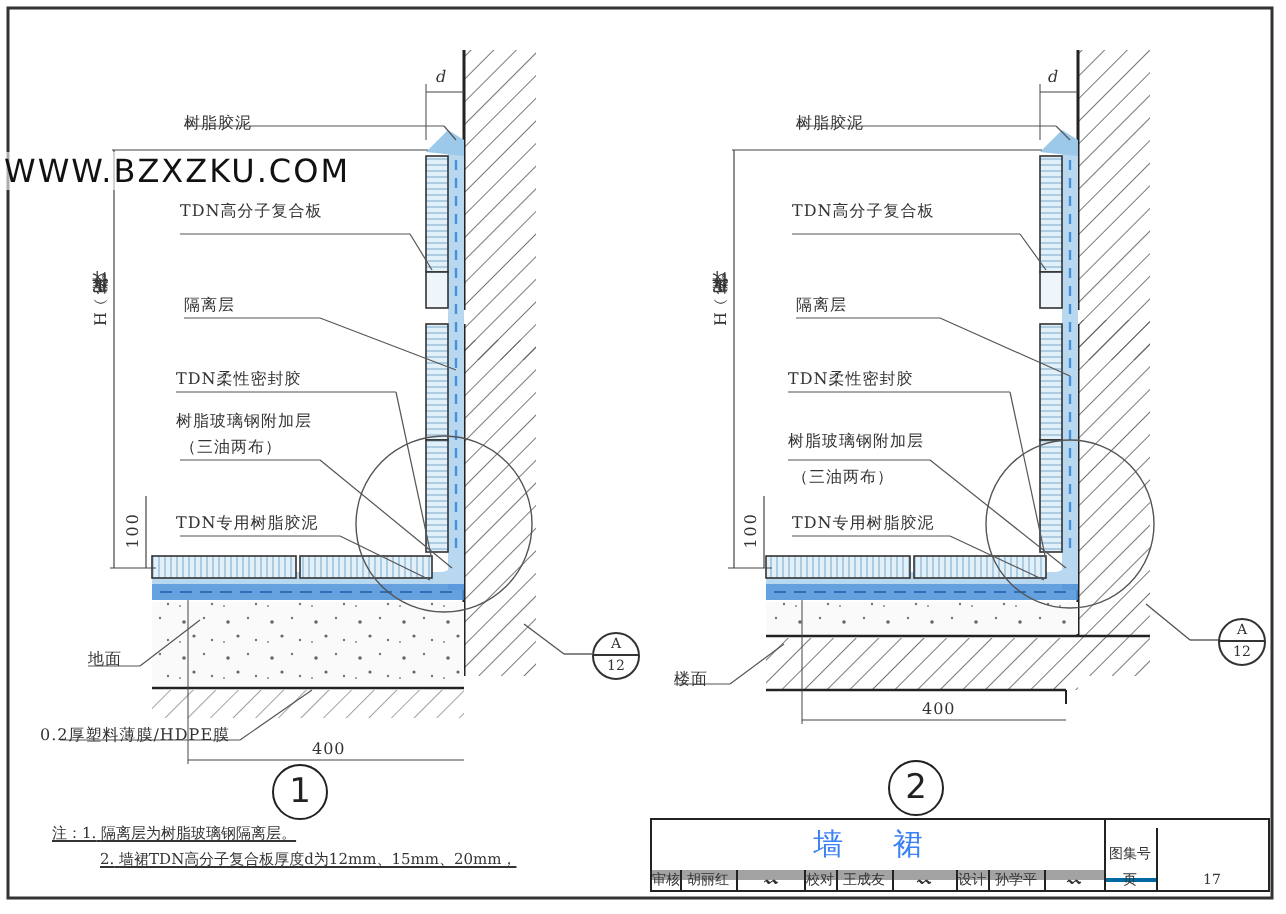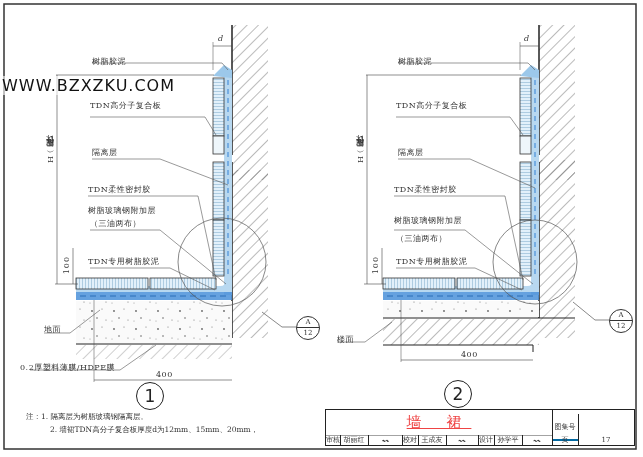--- a/index.html
+++ b/index.html
@@ -8,7 +8,7 @@
   .lbl { position:absolute; font-size:8px; color:#333; white-space:nowrap; letter-spacing:0.5px; font-family:"DejaVu Serif", serif; }
   .watermark { position:absolute; left:2px; top:76px; font-size:16px; color:#111; letter-spacing:1px; font-family:"DejaVu Sans", sans-serif; background:rgba(255,255,255,0.6); }
   .vert { position:absolute; font-size:8px; color:#333; writing-mode:vertical-rl; transform:rotate(180deg); letter-spacing:1px; font-family:"DejaVu Serif", serif; }
-  .notes { position:absolute; left:26px; top:410px; font-size:7.5px; color:#333; line-height:13px; font-family:"DejaVu Serif", serif; }
+  .notes { position:absolute; left:26px; top:410px; font-size:7.5px; color:#333; line-height:13px; font-family:"DejaVu Serif", serif;text-decoration:underline; }
   .notes .indent { padding-left:24px; }
   .notes .indent2 { padding-left:30px; }
   .tb { position:absolute; left:325px; top:409px; width:310px; height:37px; border:1.5px solid #222; box-sizing:border-box; background:#fff; }

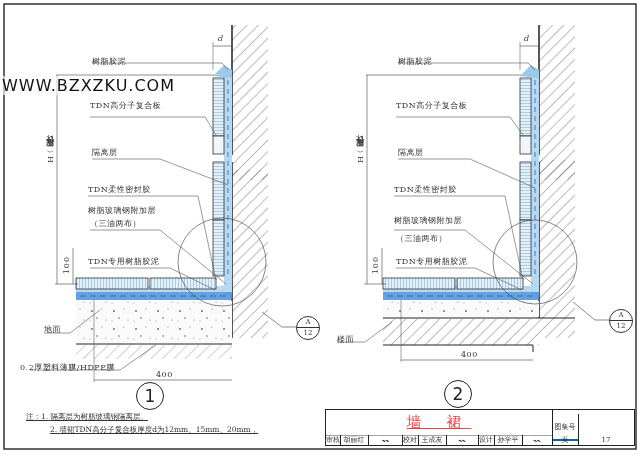--- a/index.html
+++ b/index.html
@@ -12,7 +12,7 @@
   .notes .indent { padding-left:24px; }
   .notes .indent2 { padding-left:30px; }
   .tb { position:absolute; left:325px; top:409px; width:310px; height:37px; border:1.5px solid #222; box-sizing:border-box; background:#fff; }
-  .tb-title { position:absolute; left:0; top:0; width:226px; height:25px; border-right:1px solid #222; border-bottom:1px solid #a3a3a3; display:flex; align-items:center; justify-content:center; font-size:15px; letter-spacing:10px; color:#ef4444; font-family:"DejaVu Serif", serif;text-decoration:underline; }
+  .tb-title { position:absolute; left:0; top:0; width:226px; height:25px; border-right:1px solid #222; border-bottom:5px solid #a3a3a3; display:flex; align-items:center; justify-content:center; font-size:15px; letter-spacing:10px; color:#3b82f6; font-family:"DejaVu Serif", serif; }
   .tb-cell { position:absolute; font-size:7px; color:#333; display:flex; align-items:center; justify-content:center; border-right:1px solid #222; font-family:"DejaVu Serif", serif; }
   .circ-label { position:absolute; width:26px; height:26px; border:1.5px solid #222; border-radius:50%; display:flex; align-items:center; justify-content:center; font-size:17px; color:#222; font-family:"DejaVu Sans", sans-serif; background:#fff; }
   .ref { position:absolute; width:22px; height:22px; border:1px solid #333; border-radius:50%; font-size:7px; color:#333; text-align:center; line-height:10px; background:#fff; font-family:"DejaVu Serif", serif; }

